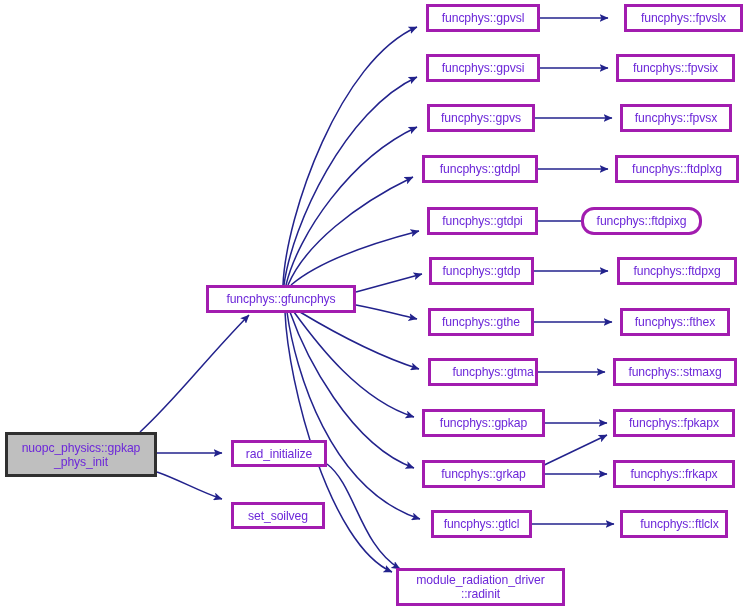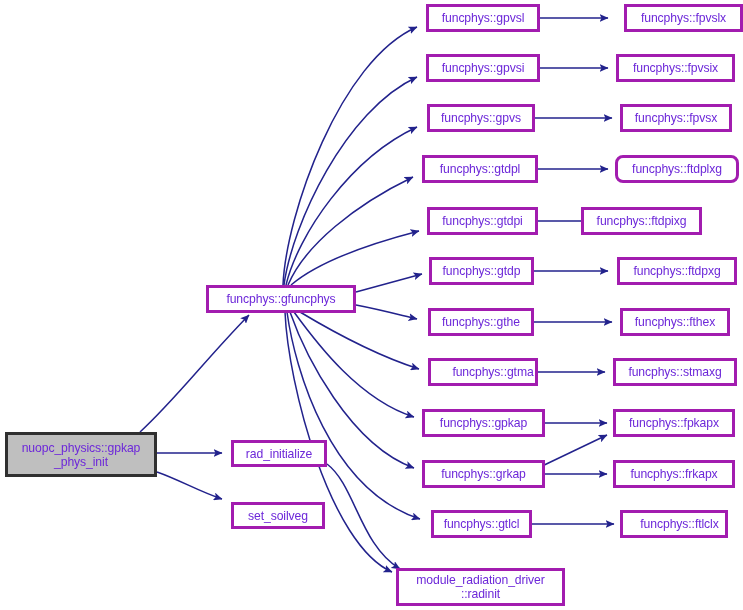--- a/index.html
+++ b/index.html
@@ -120,7 +120,7 @@
   <div class="node" style="left:616px; top:4px; width:119px; height:28px;margin-left:8px;">funcphys::fpvslx</div>
   <div class="node" style="left:616px; top:54px; width:119px; height:28px;">funcphys::fpvsix</div>
   <div class="node" style="left:620px; top:104px; width:112px; height:28px;">funcphys::fpvsx</div>
-  <div class="node" style="left:615px; top:155px; width:124px; height:28px;border-radius:8px;">funcphys::ftdplxg</div>
+  <div class="node" style="left:615px; top:155px; width:124px; height:28px;">funcphys::ftdplxg</div>
   <div class="node" style="left:581px; top:207px; width:121px; height:28px;">funcphys::ftdpixg</div>
   <div class="node" style="left:617px; top:257px; width:120px; height:28px;">funcphys::ftdpxg</div>
   <div class="node" style="left:620px; top:308px; width:110px; height:28px;">funcphys::fthex</div>

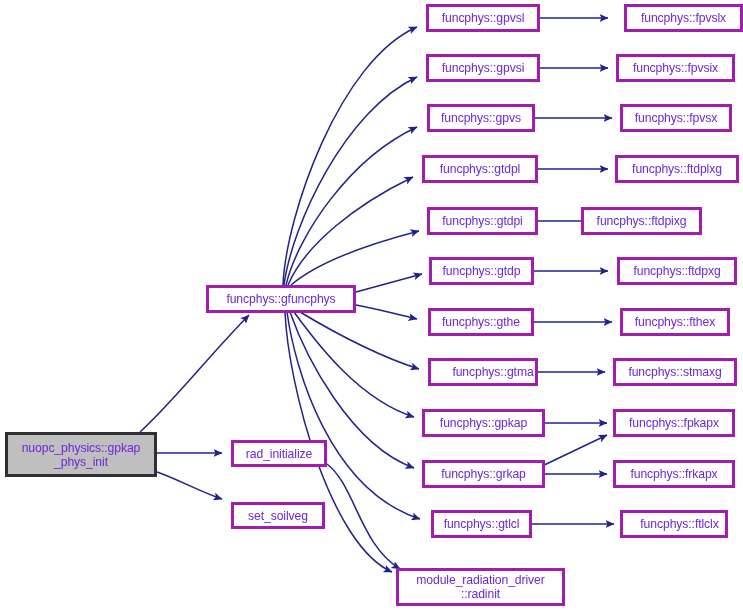--- a/index.html
+++ b/index.html
@@ -121,7 +121,7 @@
   <div class="node" style="left:616px; top:54px; width:119px; height:28px;">funcphys::fpvsix</div>
   <div class="node" style="left:620px; top:104px; width:112px; height:28px;">funcphys::fpvsx</div>
   <div class="node" style="left:615px; top:155px; width:124px; height:28px;">funcphys::ftdplxg</div>
-  <div class="node" style="left:581px; top:207px; width:121px; height:28px;">funcphys::ftdpixg</div>
+  <div class="node" style="left:581px; top:207px; width:121px; height:28px;border-radius:13px;">funcphys::ftdpixg</div>
   <div class="node" style="left:617px; top:257px; width:120px; height:28px;">funcphys::ftdpxg</div>
   <div class="node" style="left:620px; top:308px; width:110px; height:28px;">funcphys::fthex</div>
   <div class="node" style="left:613px; top:358px; width:124px; height:28px;">funcphys::stmaxg</div>

